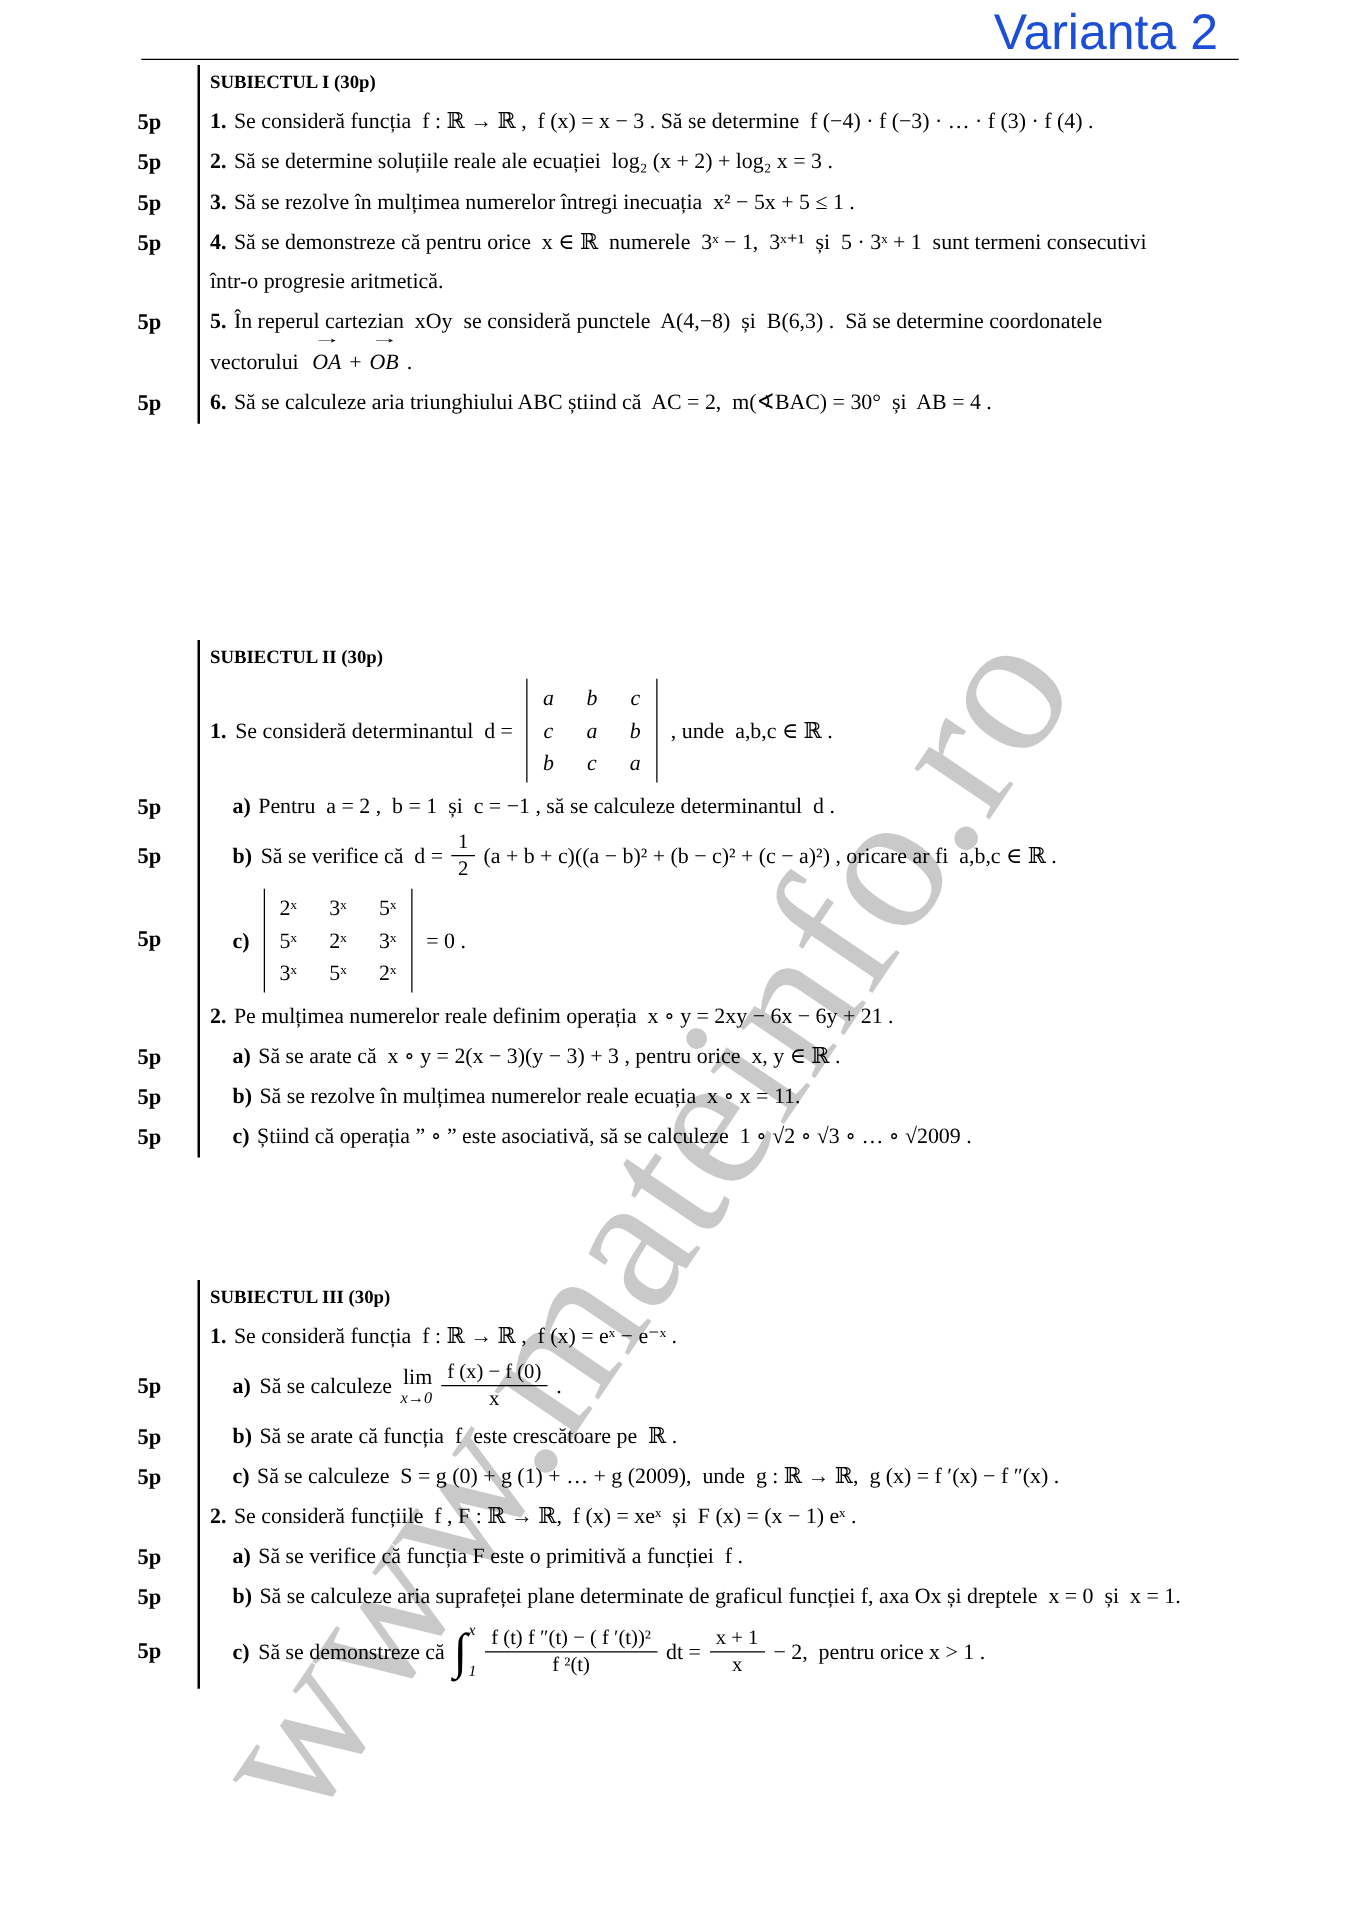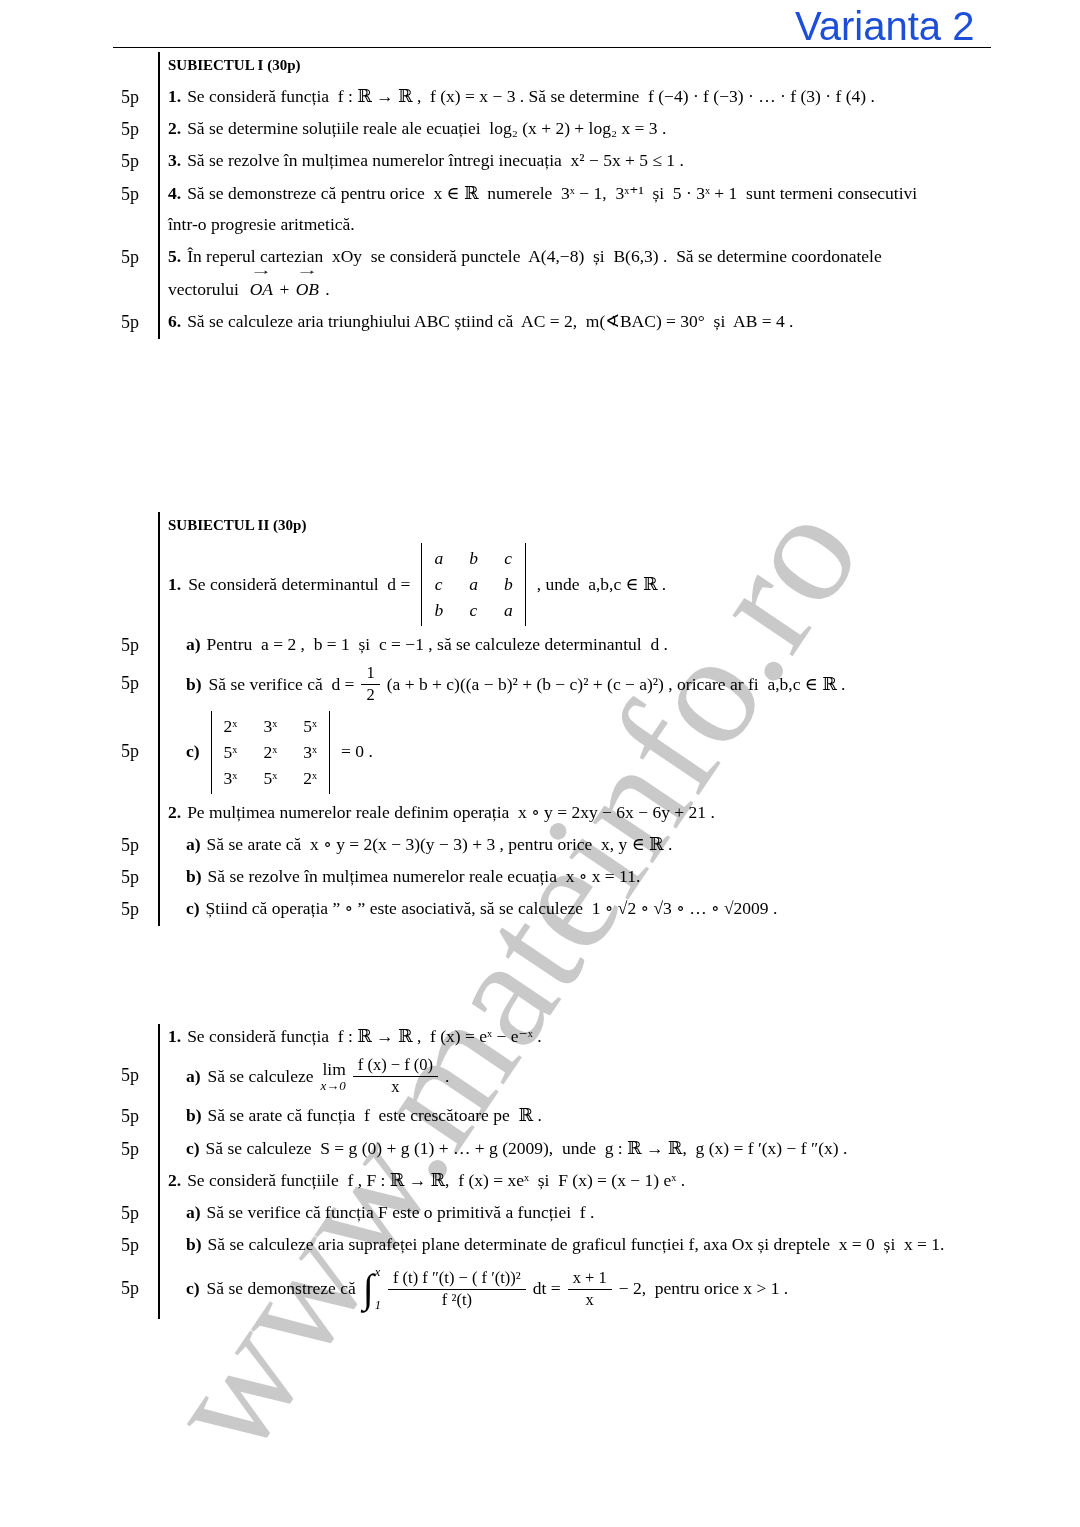--- a/index.html
+++ b/index.html
@@ -32,8 +32,8 @@
   .row{position:relative;margin-left:48px;padding:1px 0 1px 10px;margin-bottom:3px;}
   .row.sub{padding-left:28px;}
   .pts{
-    position:absolute;left:-48px;top:2px;width:40px;text-align:center;
-    font-weight:normal;font-size:18px;
+    position:absolute;left:-48px;top:2px;width:40px;
+    font-weight:bold;font-size:18px;
   }
   .row.vc .pts{top:50%;transform:translateY(-50%);}
   .sec-title{font-weight:bold;font-size:15px;}

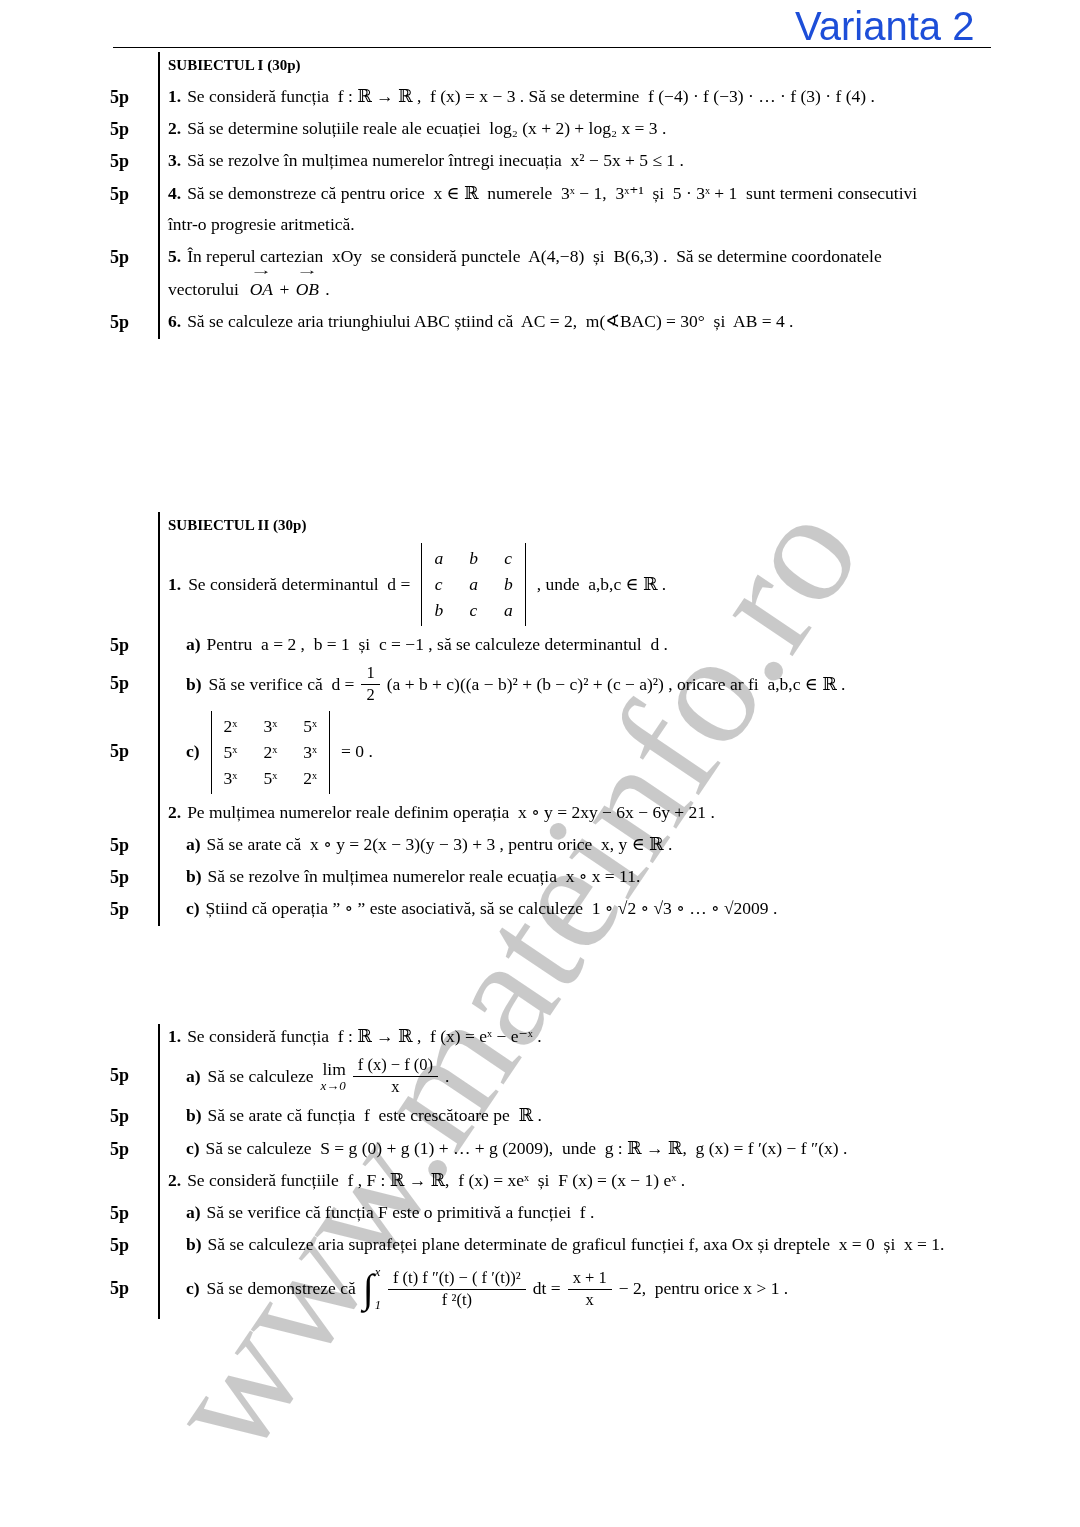--- a/index.html
+++ b/index.html
@@ -210,6 +210,9 @@
 <section id="sec3">
   <div class="vline"></div>
 
+  <div class="row trow">
+    <span class="sec-title">SUBIECTUL III (30p)</span>
+  </div>
 
   <div class="row">
     <div class="rc"><b class="num">1.</b><span class="seg">Se consideră funcția  f : ℝ → ℝ ,  f (x) = eˣ − e⁻ˣ .</span></div>

